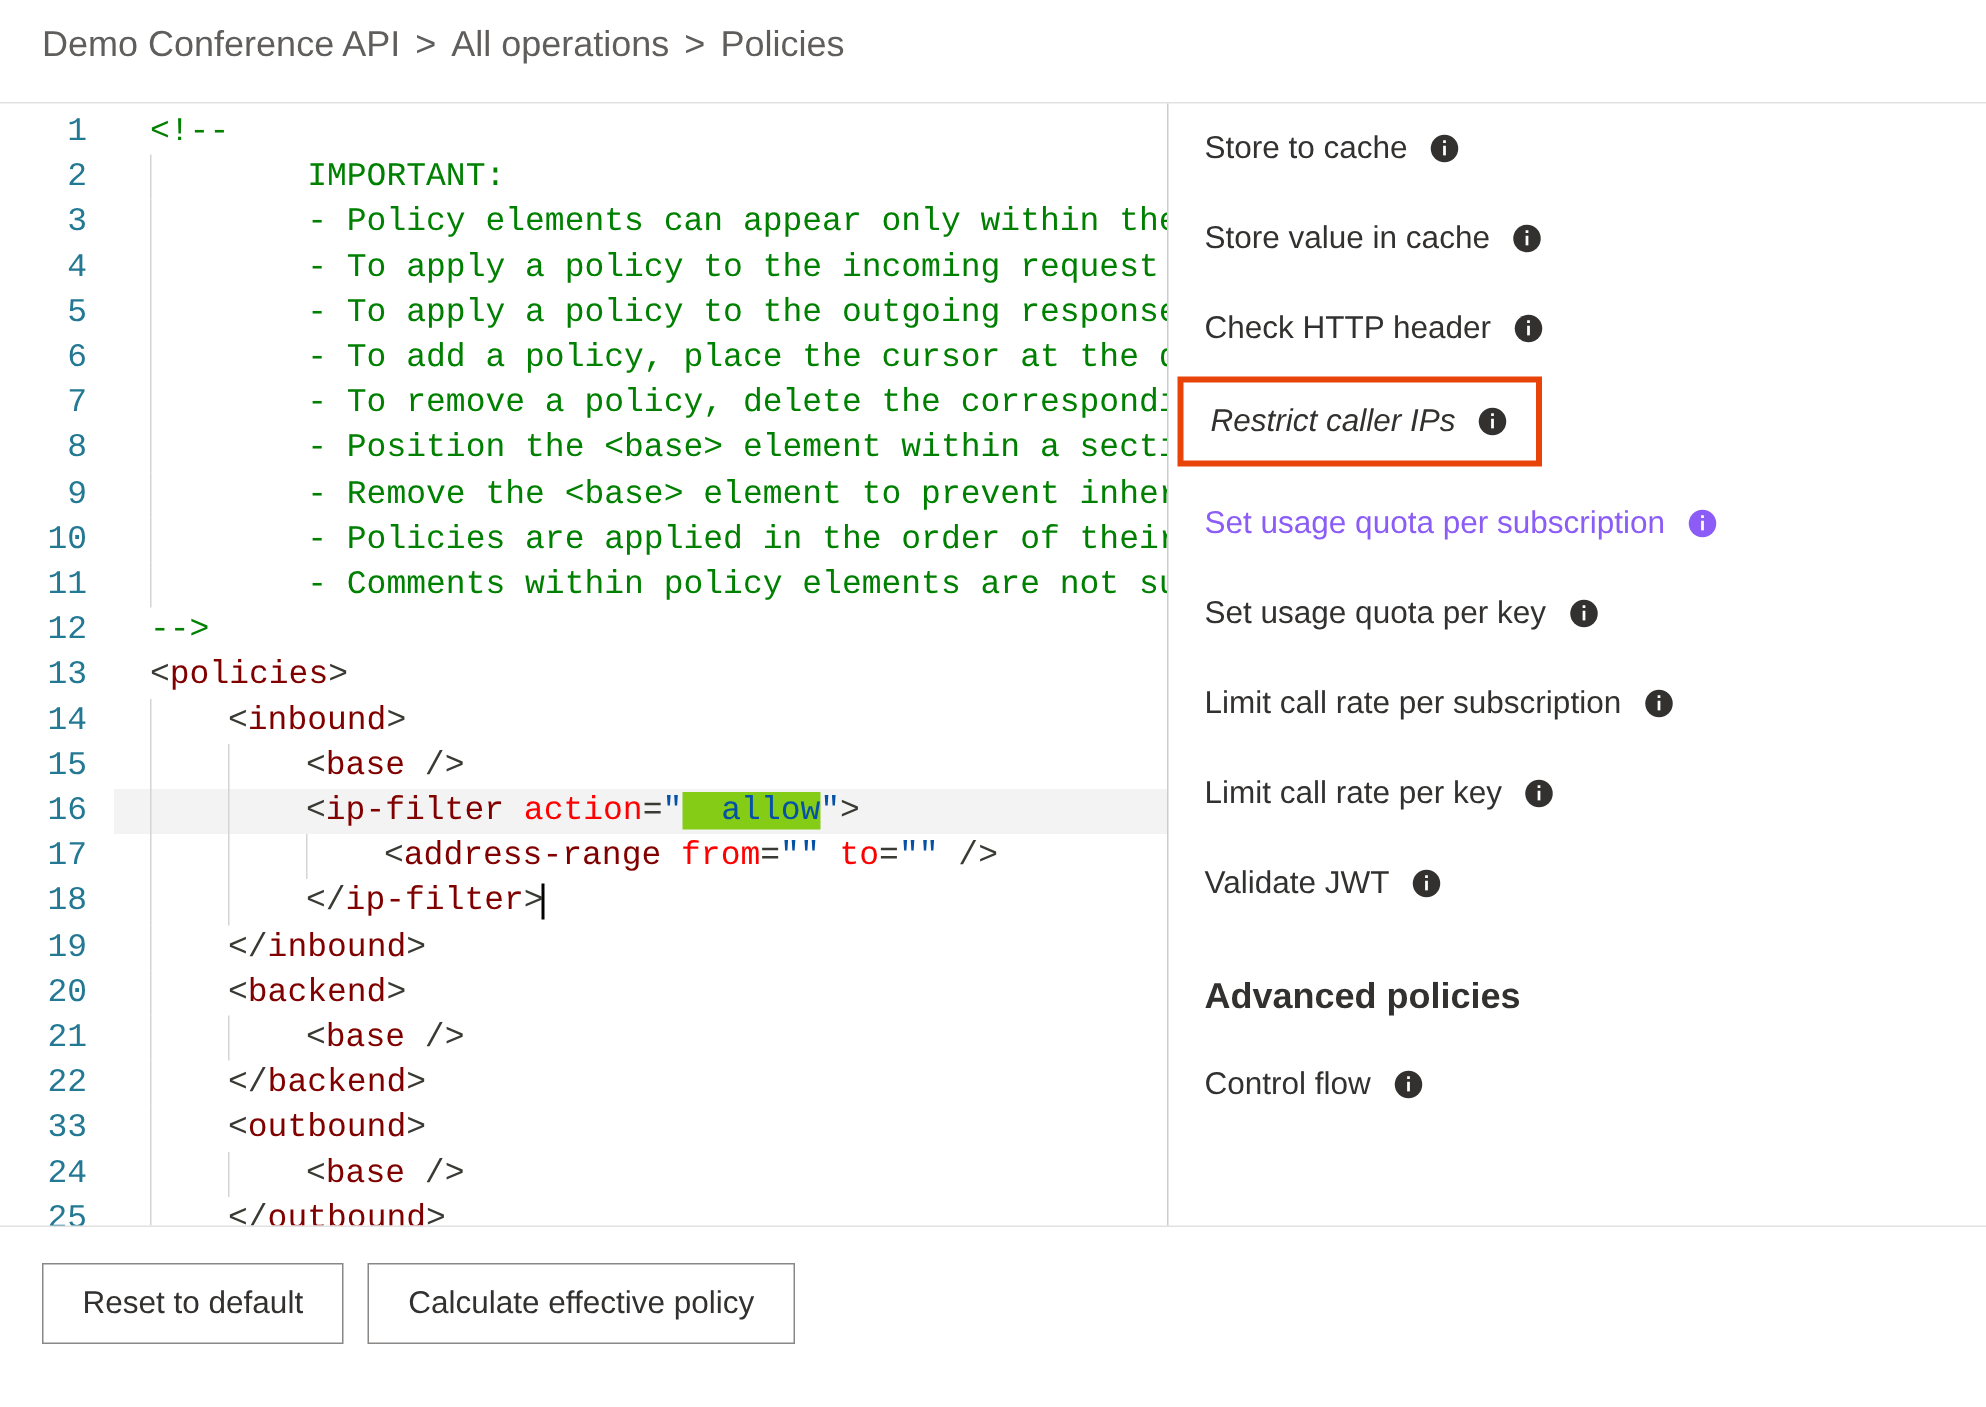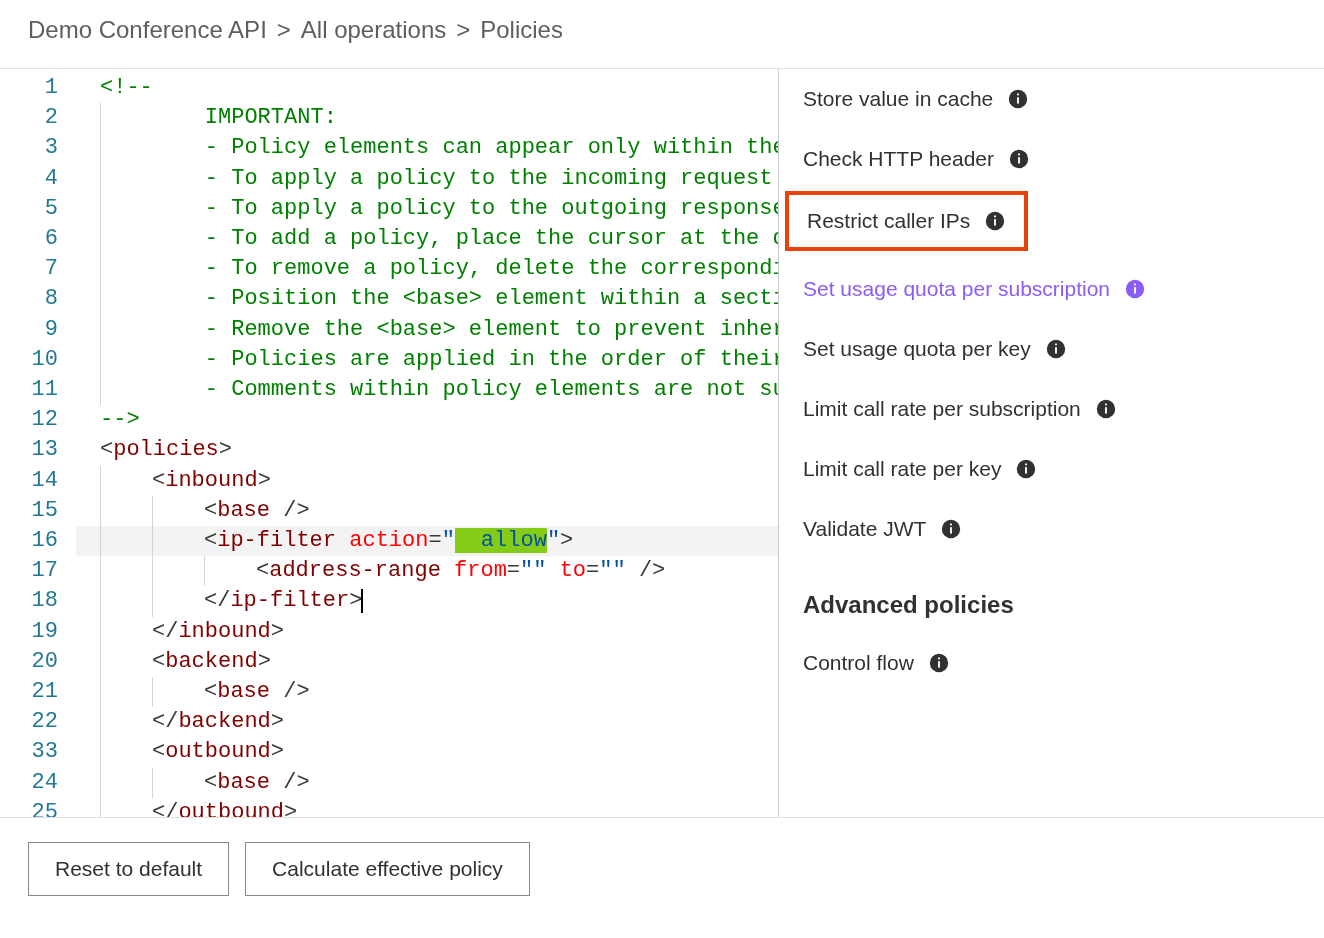--- a/index.html
+++ b/index.html
@@ -91,6 +91,15 @@
     <div class="code" id="code"><div class="row"><span class="c-comment">&lt;!--</span></div><div class="row"><span class="indent-guide" style="width:52px"></span><span class="c-comment">    IMPORTANT:</span></div><div class="row"><span class="indent-guide" style="width:52px"></span><span class="c-comment">    - Policy elements can appear only within the &lt;in</span></div><div class="row"><span class="indent-guide" style="width:52px"></span><span class="c-comment">    - To apply a policy to the incoming request (bef</span></div><div class="row"><span class="indent-guide" style="width:52px"></span><span class="c-comment">    - To apply a policy to the outgoing response (be</span></div><div class="row"><span class="indent-guide" style="width:52px"></span><span class="c-comment">    - To add a policy, place the cursor at the desir</span></div><div class="row"><span class="indent-guide" style="width:52px"></span><span class="c-comment">    - To remove a policy, delete the corresponding p</span></div><div class="row"><span class="indent-guide" style="width:52px"></span><span class="c-comment">    - Position the &lt;base&gt; element within a section e</span></div><div class="row"><span class="indent-guide" style="width:52px"></span><span class="c-comment">    - Remove the &lt;base&gt; element to prevent inheritin</span></div><div class="row"><span class="indent-guide" style="width:52px"></span><span class="c-comment">    - Policies are applied in the order of their app</span></div><div class="row"><span class="indent-guide" style="width:52px"></span><span class="c-comment">    - Comments within policy elements are not suppor</span></div><div class="row"><span class="c-comment">--&gt;</span></div><div class="row"><span class="c-punc">&lt;</span><span class="c-tag">policies</span><span class="c-punc">&gt;</span></div><div class="row"><span class="indent-guide" style="width:52px"></span><span class="c-punc">&lt;</span><span class="c-tag">inbound</span><span class="c-punc">&gt;</span></div><div class="row"><span class="indent-guide" style="width:52px"></span><span class="indent-guide" style="width:52px"></span><span class="c-punc">&lt;</span><span class="c-tag">base</span><span class="c-punc"> /&gt;</span></div><div class="row hl"><span class="indent-guide" style="width:52px"></span><span class="indent-guide" style="width:52px"></span><span class="c-punc">&lt;</span><span class="c-tag">ip-filter</span> <span class="c-attr">action</span><span class="c-punc">=</span><span class="c-str">"</span><span class="c-str c-sel">allow</span><span class="c-str">"</span><span class="c-punc">&gt;</span></div><div class="row"><span class="indent-guide" style="width:52px"></span><span class="indent-guide" style="width:52px"></span><span class="indent-guide" style="width:52px"></span><span class="c-punc">&lt;</span><span class="c-tag">address-range</span> <span class="c-attr">from</span><span class="c-punc">=</span><span class="c-str">""</span> <span class="c-attr">to</span><span class="c-punc">=</span><span class="c-str">""</span><span class="c-punc"> /&gt;</span></div><div class="row"><span class="indent-guide" style="width:52px"></span><span class="indent-guide" style="width:52px"></span><span class="c-punc">&lt;/</span><span class="c-tag">ip-filter</span><span class="c-punc">&gt;</span><span class="cursor"></span></div><div class="row"><span class="indent-guide" style="width:52px"></span><span class="c-punc">&lt;/</span><span class="c-tag">inbound</span><span class="c-punc">&gt;</span></div><div class="row"><span class="indent-guide" style="width:52px"></span><span class="c-punc">&lt;</span><span class="c-tag">backend</span><span class="c-punc">&gt;</span></div><div class="row"><span class="indent-guide" style="width:52px"></span><span class="indent-guide" style="width:52px"></span><span class="c-punc">&lt;</span><span class="c-tag">base</span><span class="c-punc"> /&gt;</span></div><div class="row"><span class="indent-guide" style="width:52px"></span><span class="c-punc">&lt;/</span><span class="c-tag">backend</span><span class="c-punc">&gt;</span></div><div class="row"><span class="indent-guide" style="width:52px"></span><span class="c-punc">&lt;</span><span class="c-tag">outbound</span><span class="c-punc">&gt;</span></div><div class="row"><span class="indent-guide" style="width:52px"></span><span class="indent-guide" style="width:52px"></span><span class="c-punc">&lt;</span><span class="c-tag">base</span><span class="c-punc"> /&gt;</span></div><div class="row"><span class="indent-guide" style="width:52px"></span><span class="c-punc">&lt;/</span><span class="c-tag">outbound</span><span class="c-punc">&gt;</span></div></div>
   </div>
   <div class="snippets-pane" id="snippets"><div class="snip-item">
+        <span class="label">Store to cache</span>
+        <span class="info-icon">
+          <svg viewBox="0 0 24 24">
+            <circle cx="12" cy="12" r="10"></circle>
+            <rect x="11" y="10" width="2" height="7" fill="#fff"></rect>
+            <rect x="11" y="6" width="2" height="2" fill="#fff"></rect>
+          </svg>
+        </span>
+      </div><div class="snip-item">
         <span class="label">Store value in cache</span>
         <span class="info-icon">
           <svg viewBox="0 0 24 24">

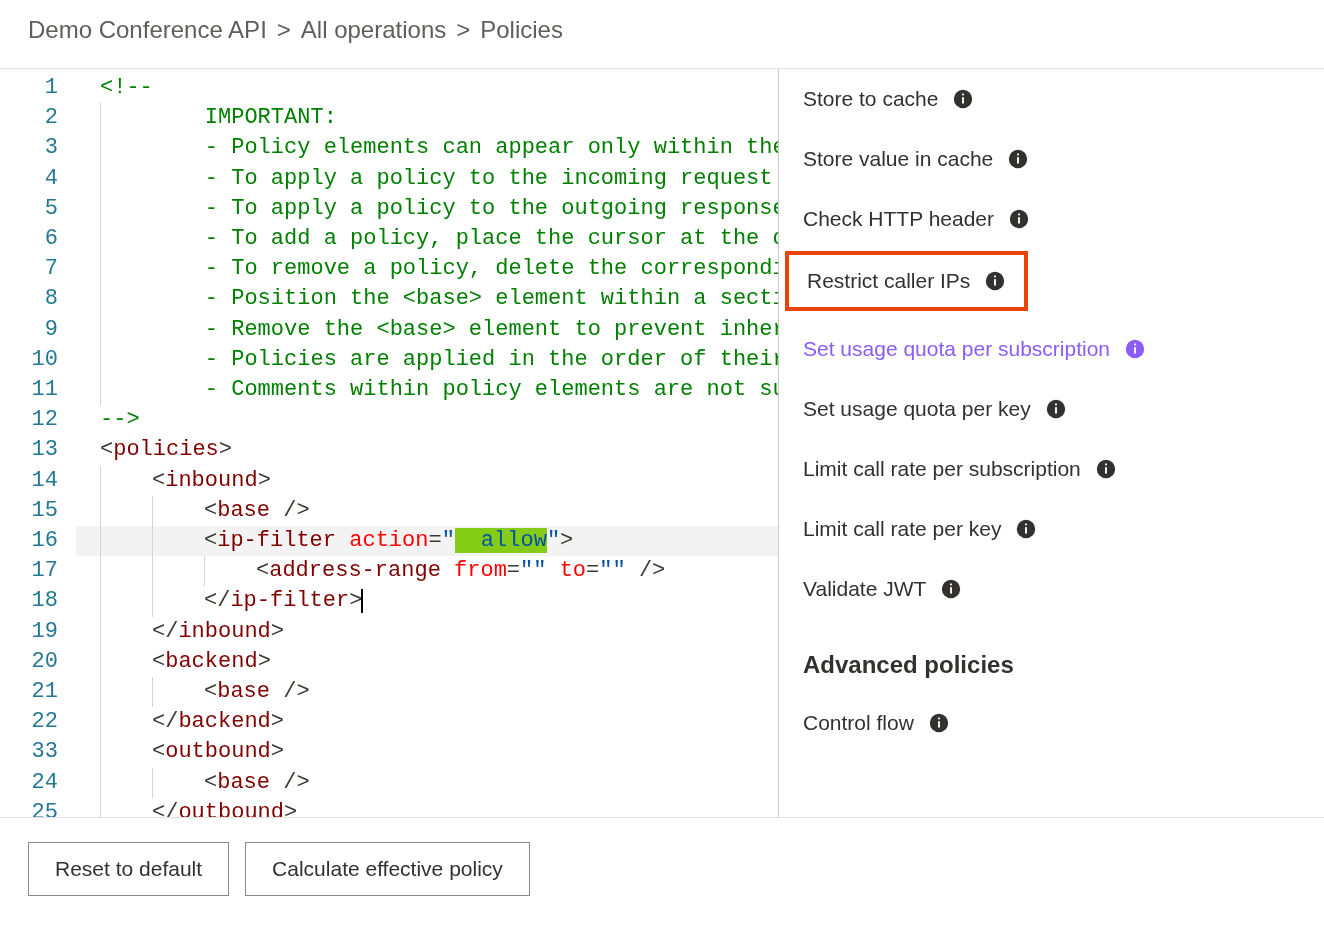--- a/index.html
+++ b/index.html
@@ -34,7 +34,7 @@
 .snip-item.dimmed { color: #8b5cf6; }
 .snip-item .label { margin-right: 14px; }
 .snip-section-title { font-size: 24px; font-weight: 700; color: #323130; padding: 32px 0 14px 0; }
-.highlight-box { border: 4px solid #e8440a; display: inline-flex; align-items: center; padding: 14px 18px; margin: 2px 0 8px -18px; }
+.highlight-box { border: 4px solid #e8440a; display: inline-flex; align-items: center; padding: 14px 18px; margin: 2px 0 8px -18px; font-style: italic; }
 .highlight-box .label { font-size: 21px; margin-right: 14px; }
 
 .footer { display: flex; justify-content: space-between; align-items: center; padding: 24px 28px; border-top: 1px solid #e1e1e1; }

